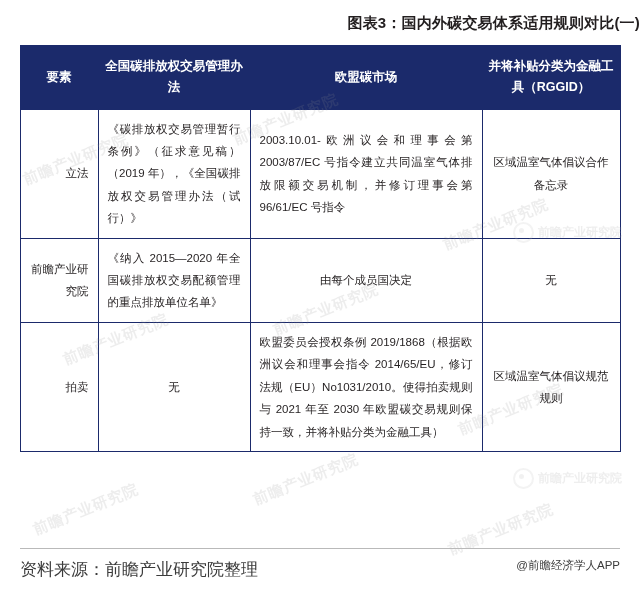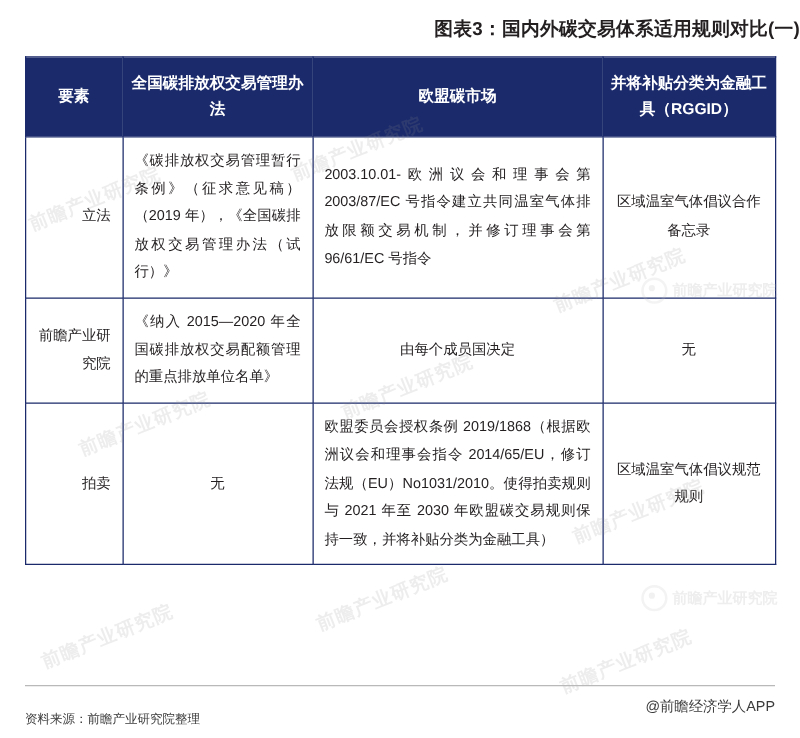--- a/index.html
+++ b/index.html
@@ -91,8 +91,8 @@
   .source {
     position: absolute;
     left: 20px;
-    top: 20px;
-    font-size: 10px;
+    top: 10px;
+    font-size: 17px;
     color: #3b3b3b;
   }
   .brand {

